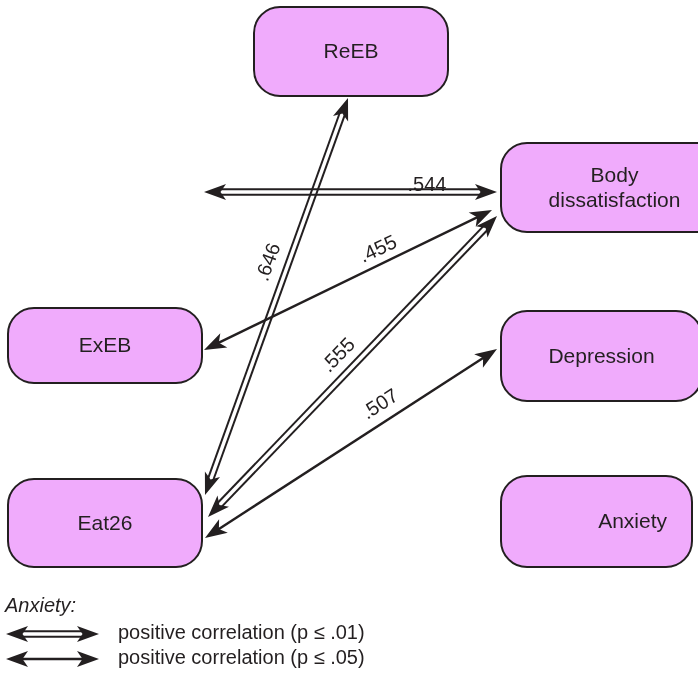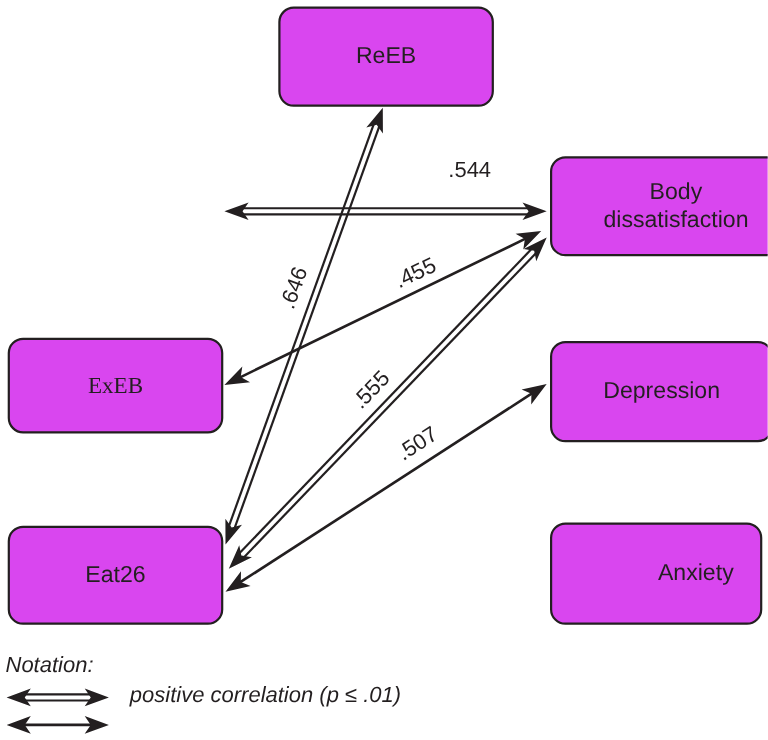--- a/index.html
+++ b/index.html
@@ -15,8 +15,8 @@
   .node {
     position: absolute;
     border: 2.5px solid #231f20;
-    border-radius: 14px;
-    background: #d946ef;
+    border-radius: 27px;
+    background: #f0abfc;
     display: flex;
     align-items: center;
     justify-content: center;

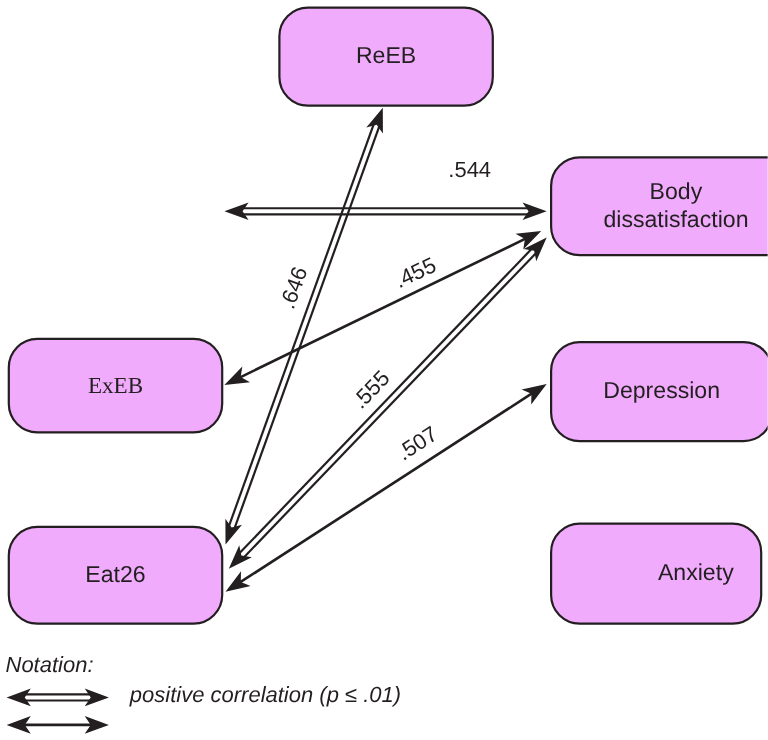--- a/index.html
+++ b/index.html
@@ -131,7 +131,7 @@
       </g>
   </svg>
 
-  <div class="edge-label" style="left:427px; top:155px; --rot:0deg">.544</div>
+  <div class="edge-label" style="left:427px; top:184px; --rot:0deg">.544</div>
   <div class="edge-label" style="left:268px; top:262px; --rot:-70deg">.646</div>
   <div class="edge-label" style="left:378px; top:249px; --rot:-25deg">.455</div>
   <div class="edge-label" style="left:338px; top:355px; --rot:-46deg">.555</div>

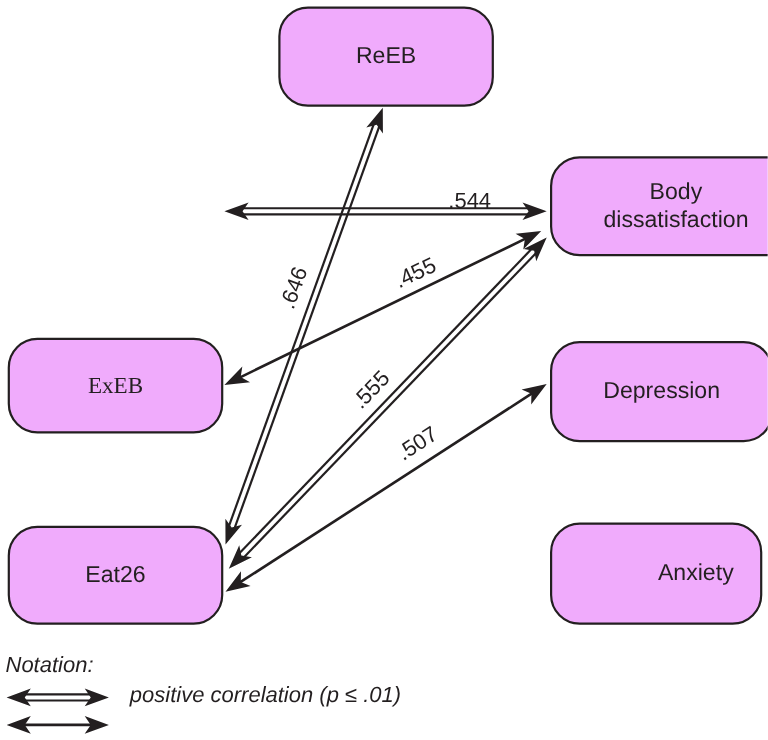--- a/index.html
+++ b/index.html
@@ -29,7 +29,7 @@
   #node-reeb        { left: 253px; top: 6px;   width: 196px; height: 91px; }
   #node-emeb        { left: 7px;   top: 142px; width: 196px; height: 91px; }
   #node-body        { left: 500px; top: 142px; width: 229px; height: 91px; }
-  #node-exeb        { left: 7px;   top: 307px; width: 196px; height: 87px; font-family: Liberation Serif, serif; }
+  #node-exeb        { left: 7px;   top: 307px; width: 196px; height: 77px; }
   #node-depression  { left: 500px; top: 310px; width: 203px; height: 92px; }
   #node-eat26       { left: 7px;   top: 478px; width: 196px; height: 90px; }
   #node-anxiety     { left: 500px; top: 475px; width: 193px; height: 93px; justify-content: flex-end; }

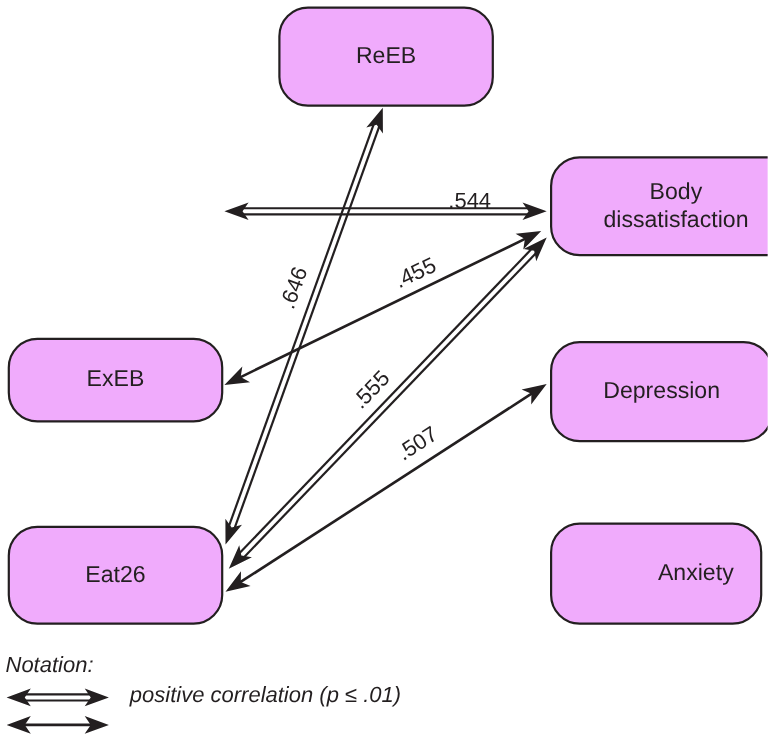--- a/index.html
+++ b/index.html
@@ -137,7 +137,7 @@
   <div class="edge-label" style="left:338px; top:355px; --rot:-46deg">.555</div>
   <div class="edge-label" style="left:380px; top:404px; --rot:-33deg">.507</div>
 
-  <div class="legend-title">Notation:</div>
+  <div class="legend-title">Anxiety:</div>
   <div class="legend-label" id="legend-label-1">positive correlation (p ≤ .01)</div>
 
 </div>

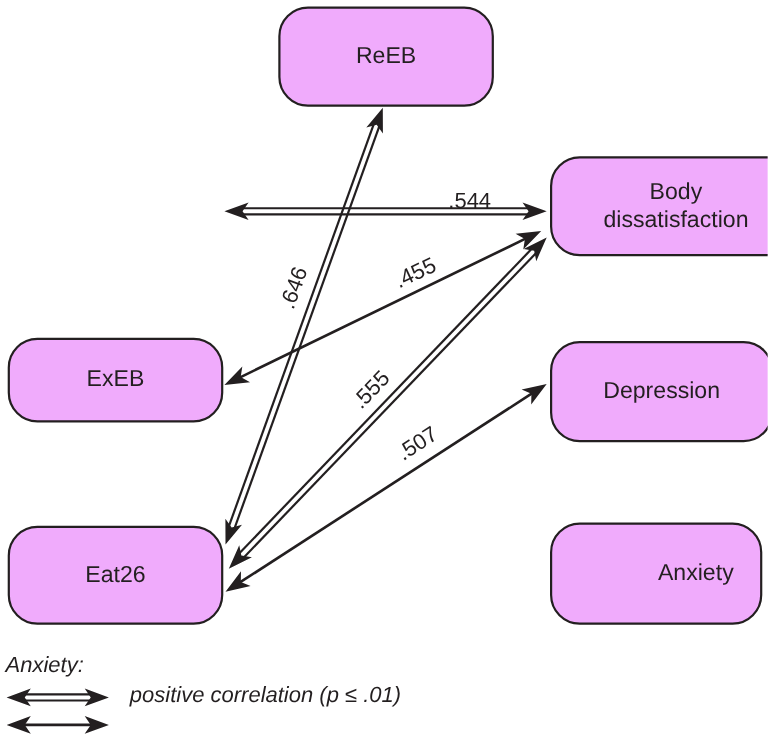--- a/index.html
+++ b/index.html
@@ -58,7 +58,6 @@
     position: absolute;
     left: 118px;
     font-size: 20px;
-    font-style: italic;
     white-space: nowrap;
     z-index: 3;
   }

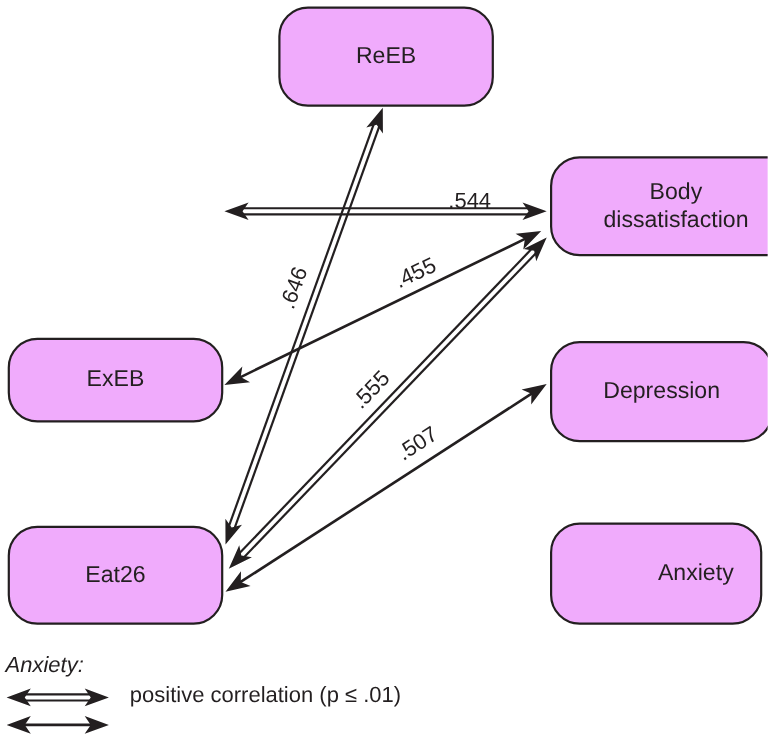--- a/index.html
+++ b/index.html
@@ -138,6 +138,7 @@
 
   <div class="legend-title">Anxiety:</div>
   <div class="legend-label" id="legend-label-1">positive correlation (p ≤ .01)</div>
+  <div class="legend-label" id="legend-label-2">positive correlation (p ≤ .05)</div>
 
 </div>
 

